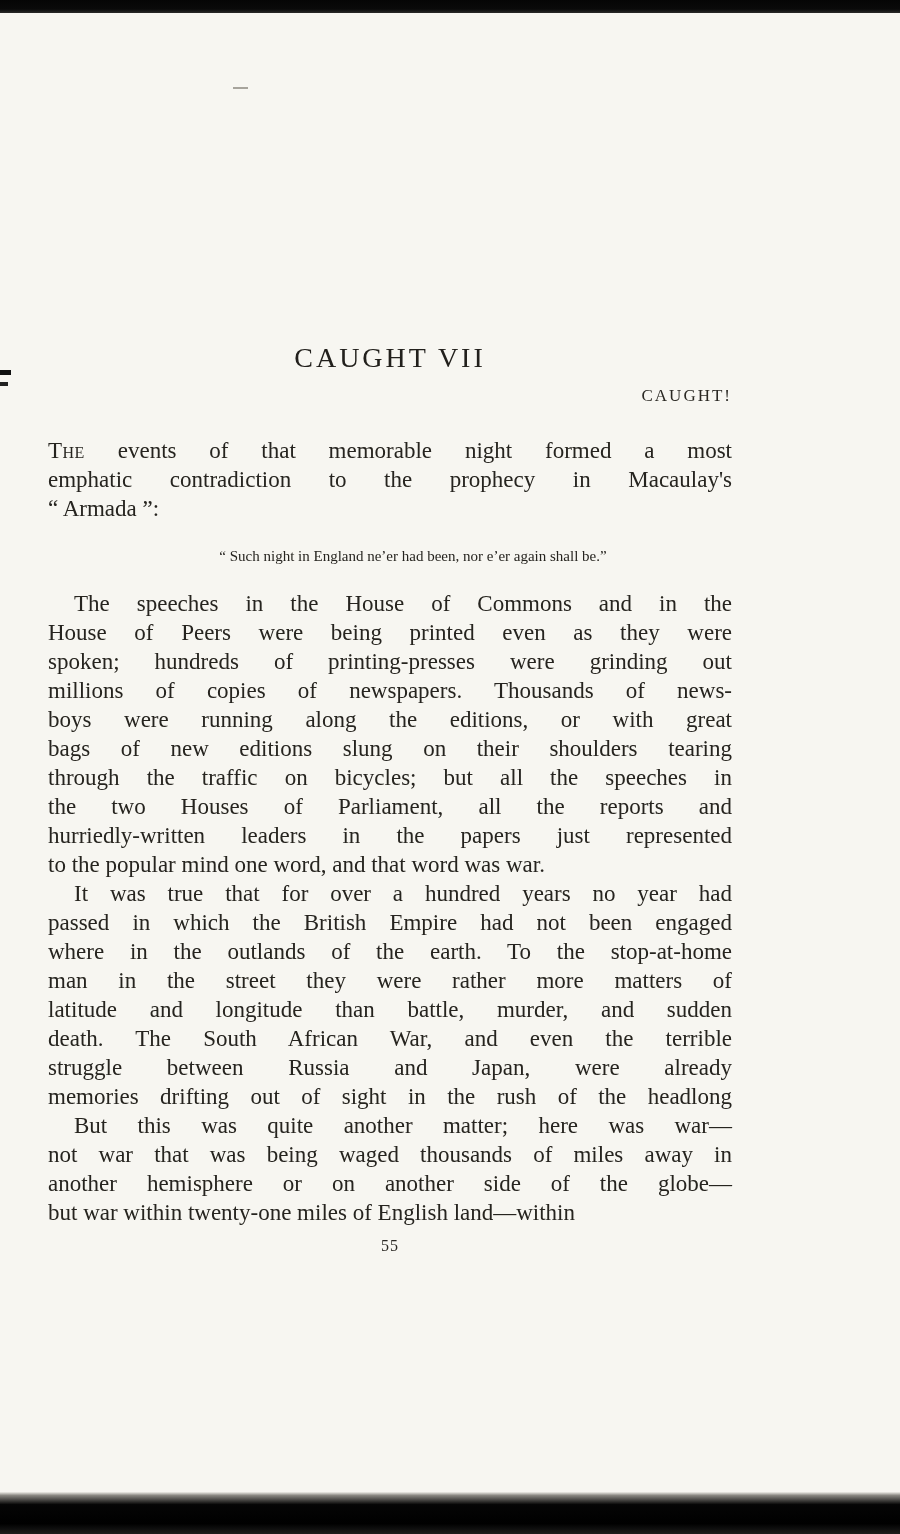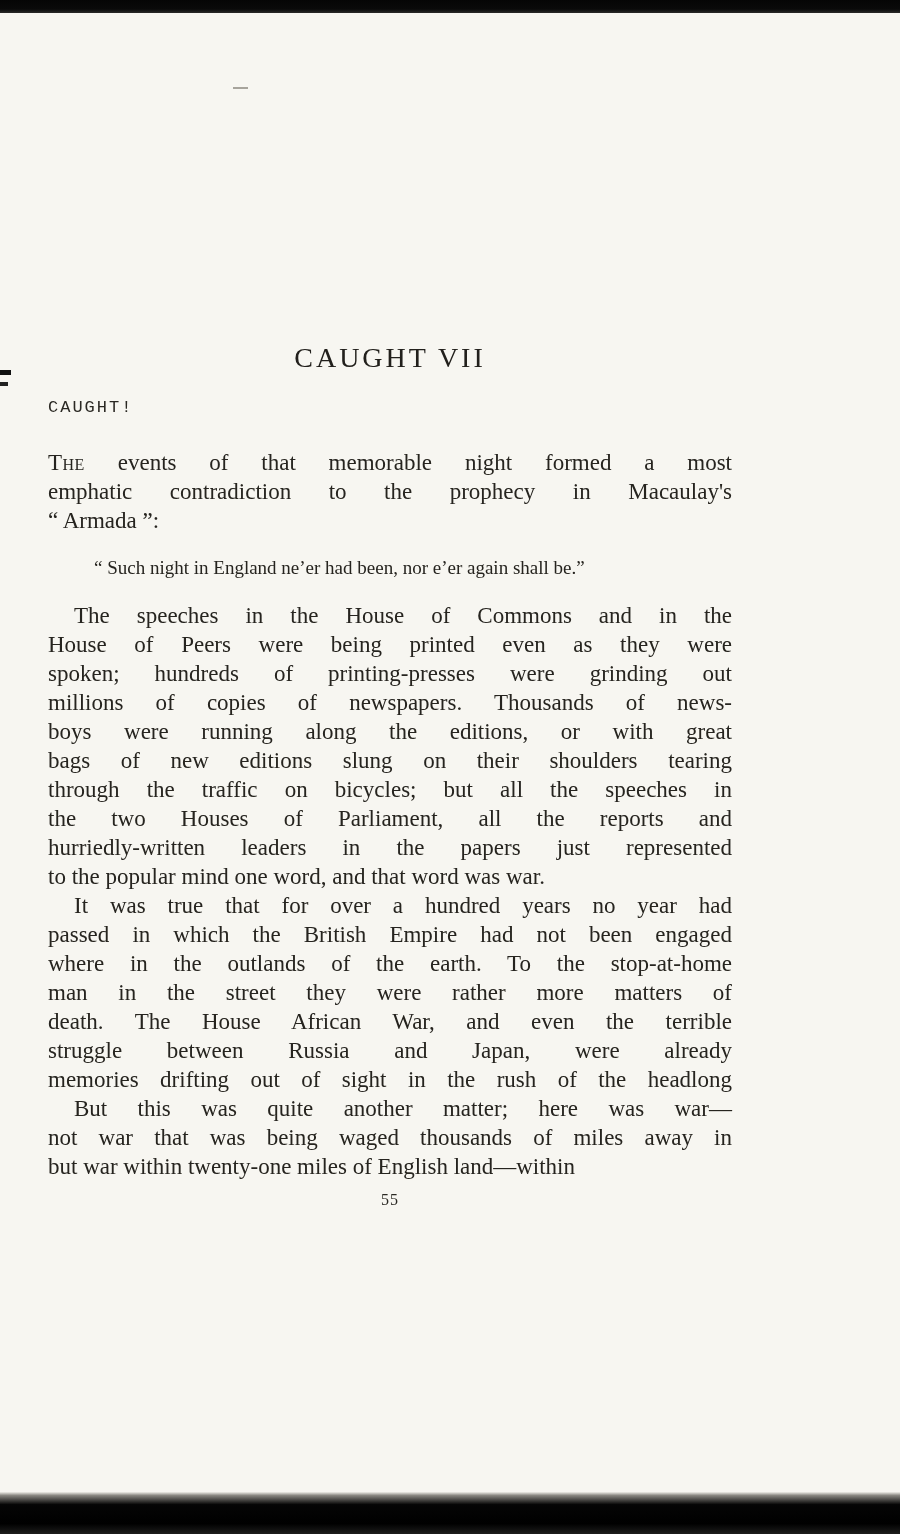--- a/index.html
+++ b/index.html
@@ -67,13 +67,12 @@
     color: #22201c;
   }
   .chapter-sub {
-    margin-top: 24px;
-    text-align: left;
+    margin-top: 12px;
+    text-align: right;
     font-size: 17px;
     letter-spacing: 2px;
     line-height: 20px;
     color: #2a2823;
-    font-family: Liberation Mono, monospace;
   }
 
   .body-text {

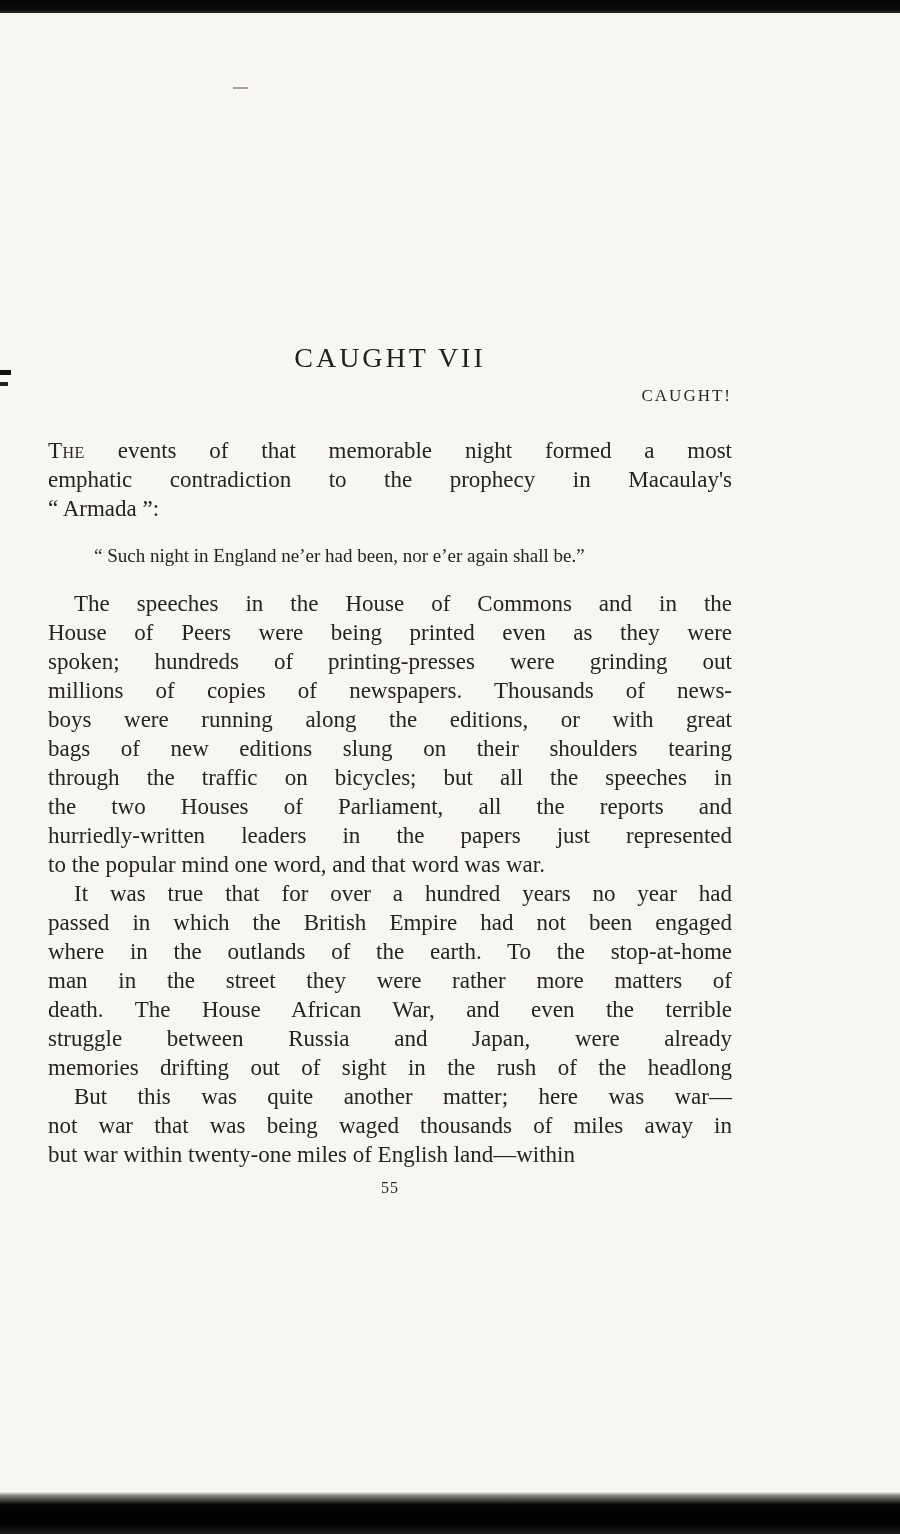--- a/index.html
+++ b/index.html
@@ -104,7 +104,8 @@
   .block.quote {
     margin: 21px 0;
     padding-left: 46px;
-    font-size: 19px;
+    font-size: 15px;
+    text-align: center;
   }
   .block.quote .line {
     height: 24px;

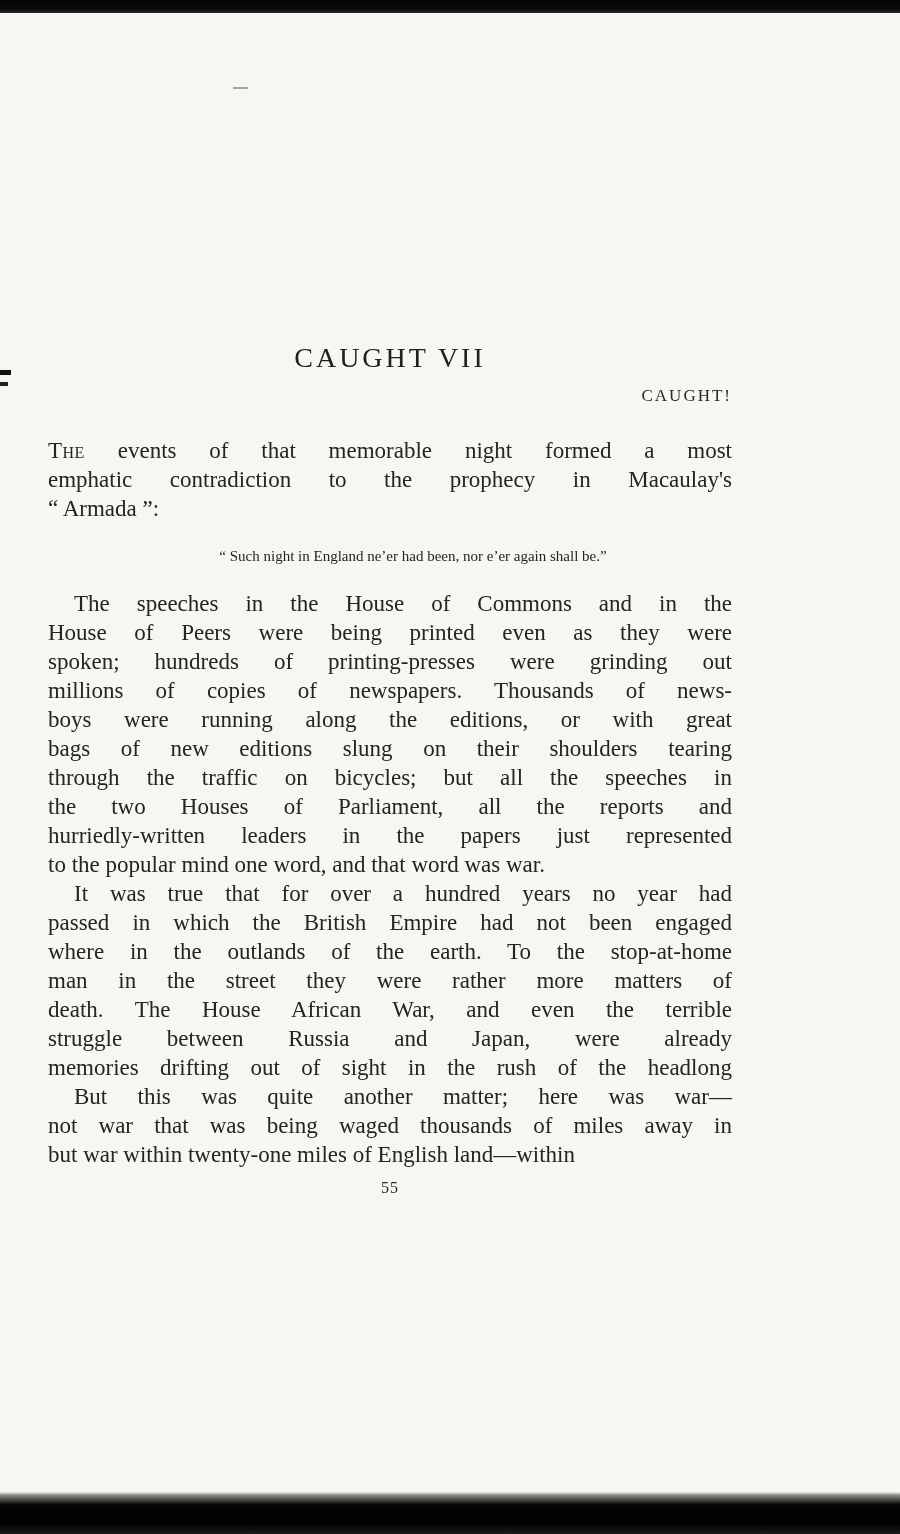--- a/index.html
+++ b/index.html
@@ -157,6 +157,7 @@
         <div class="line fill">passed in which the British Empire had not been engaged</div>
         <div class="line fill">where in the outlands of the earth.  To the stop-at-home</div>
         <div class="line fill">man in the street they were rather more matters of</div>
+        <div class="line fill">latitude and longitude than battle, murder, and sudden</div>
         <div class="line fill">death.  The House African War, and even the terrible</div>
         <div class="line fill">struggle between Russia and Japan, were already</div>
         <div class="line fill">memories drifting out of sight in the rush of the headlong</div>

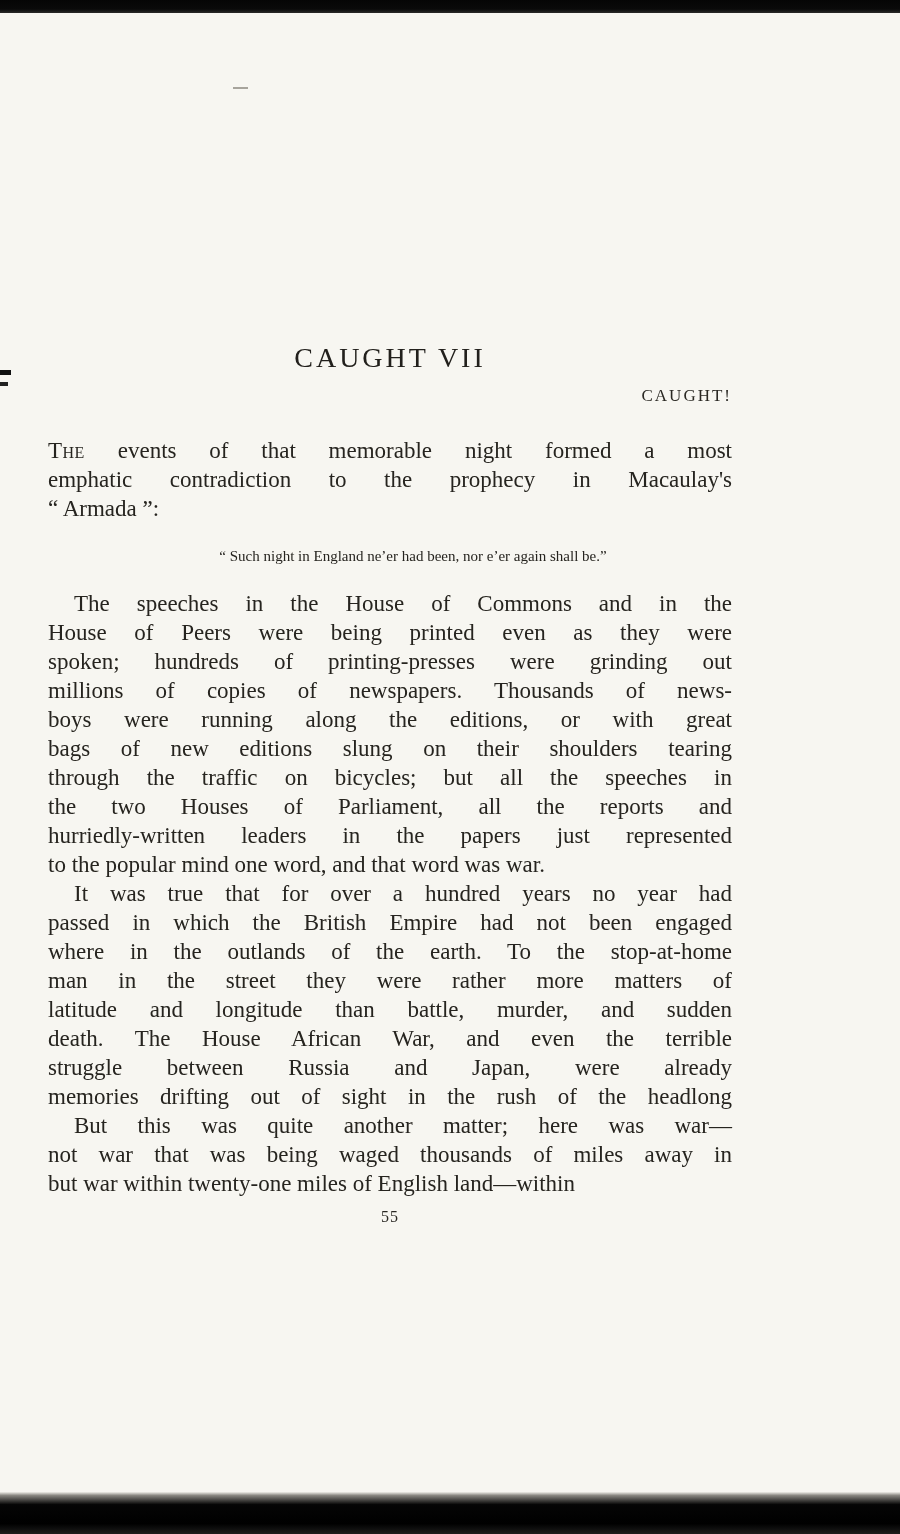--- a/index.html
+++ b/index.html
@@ -158,7 +158,7 @@
         <div class="line fill">where in the outlands of the earth.  To the stop-at-home</div>
         <div class="line fill">man in the street they were rather more matters of</div>
         <div class="line fill">latitude and longitude than battle, murder, and sudden</div>
-        <div class="line fill">death.  The House African War, and even the terrible</div>
+        <div class="line fill">death.  The South African War, and even the terrible</div>
         <div class="line fill">struggle between Russia and Japan, were already</div>
         <div class="line fill">memories drifting out of sight in the rush of the headlong</div>
       </div>

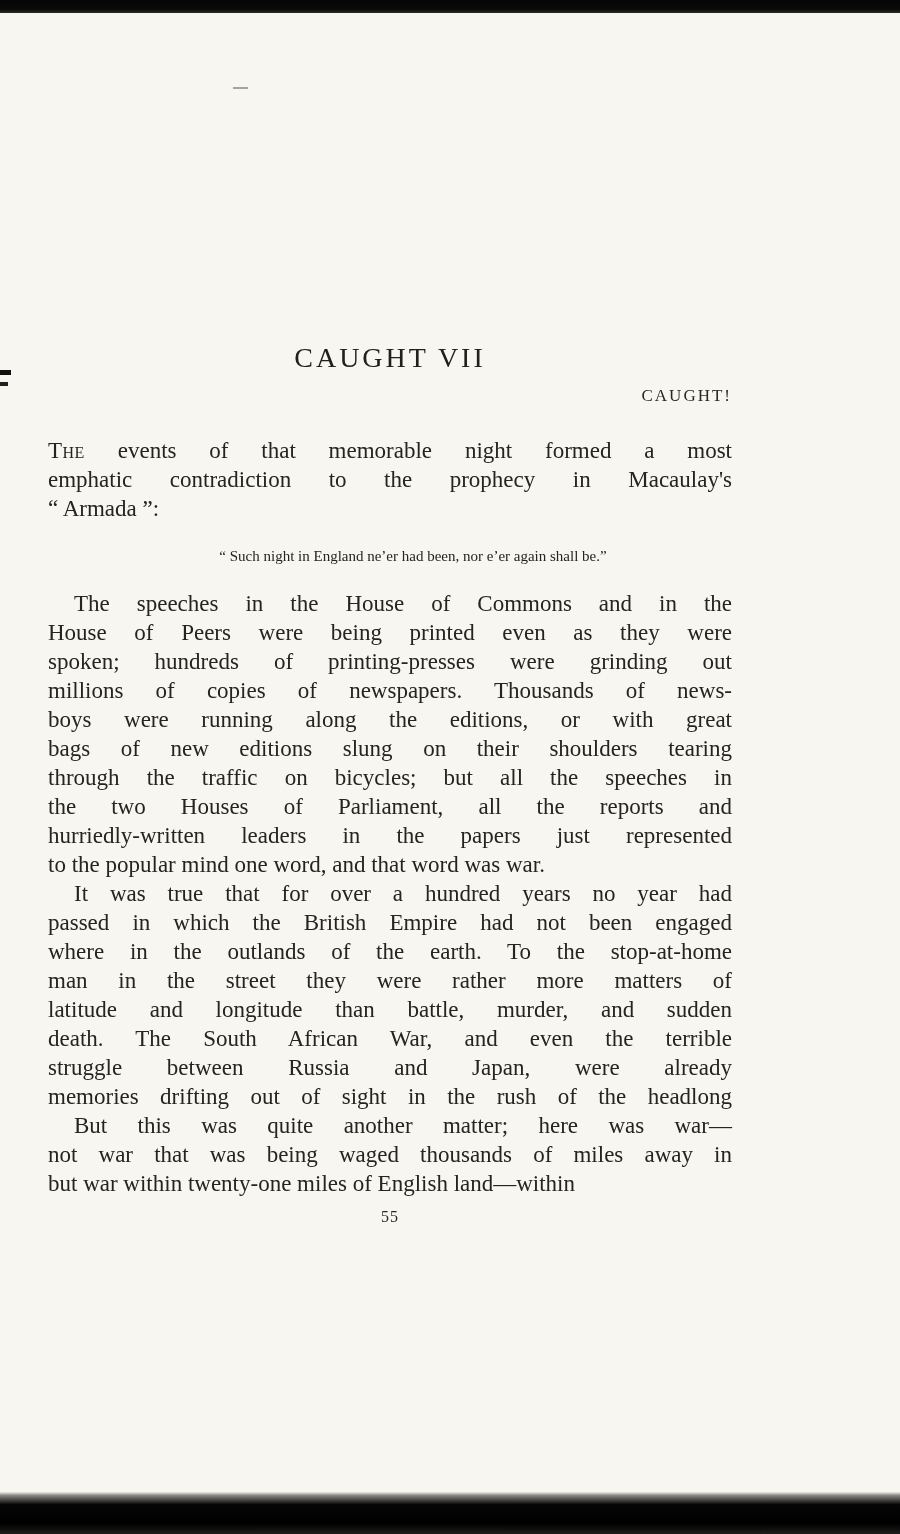--- a/index.html
+++ b/index.html
@@ -165,6 +165,7 @@
       <div class="block paragraph">
         <div class="line fill indent">But this was quite another matter; here was war—</div>
         <div class="line fill">not war that was being waged thousands of miles away in</div>
+        <div class="line fill">another hemisphere or on another side of the globe—</div>
         <div class="line">but war within twenty-one miles of English land—within</div>
       </div>
     </div>

